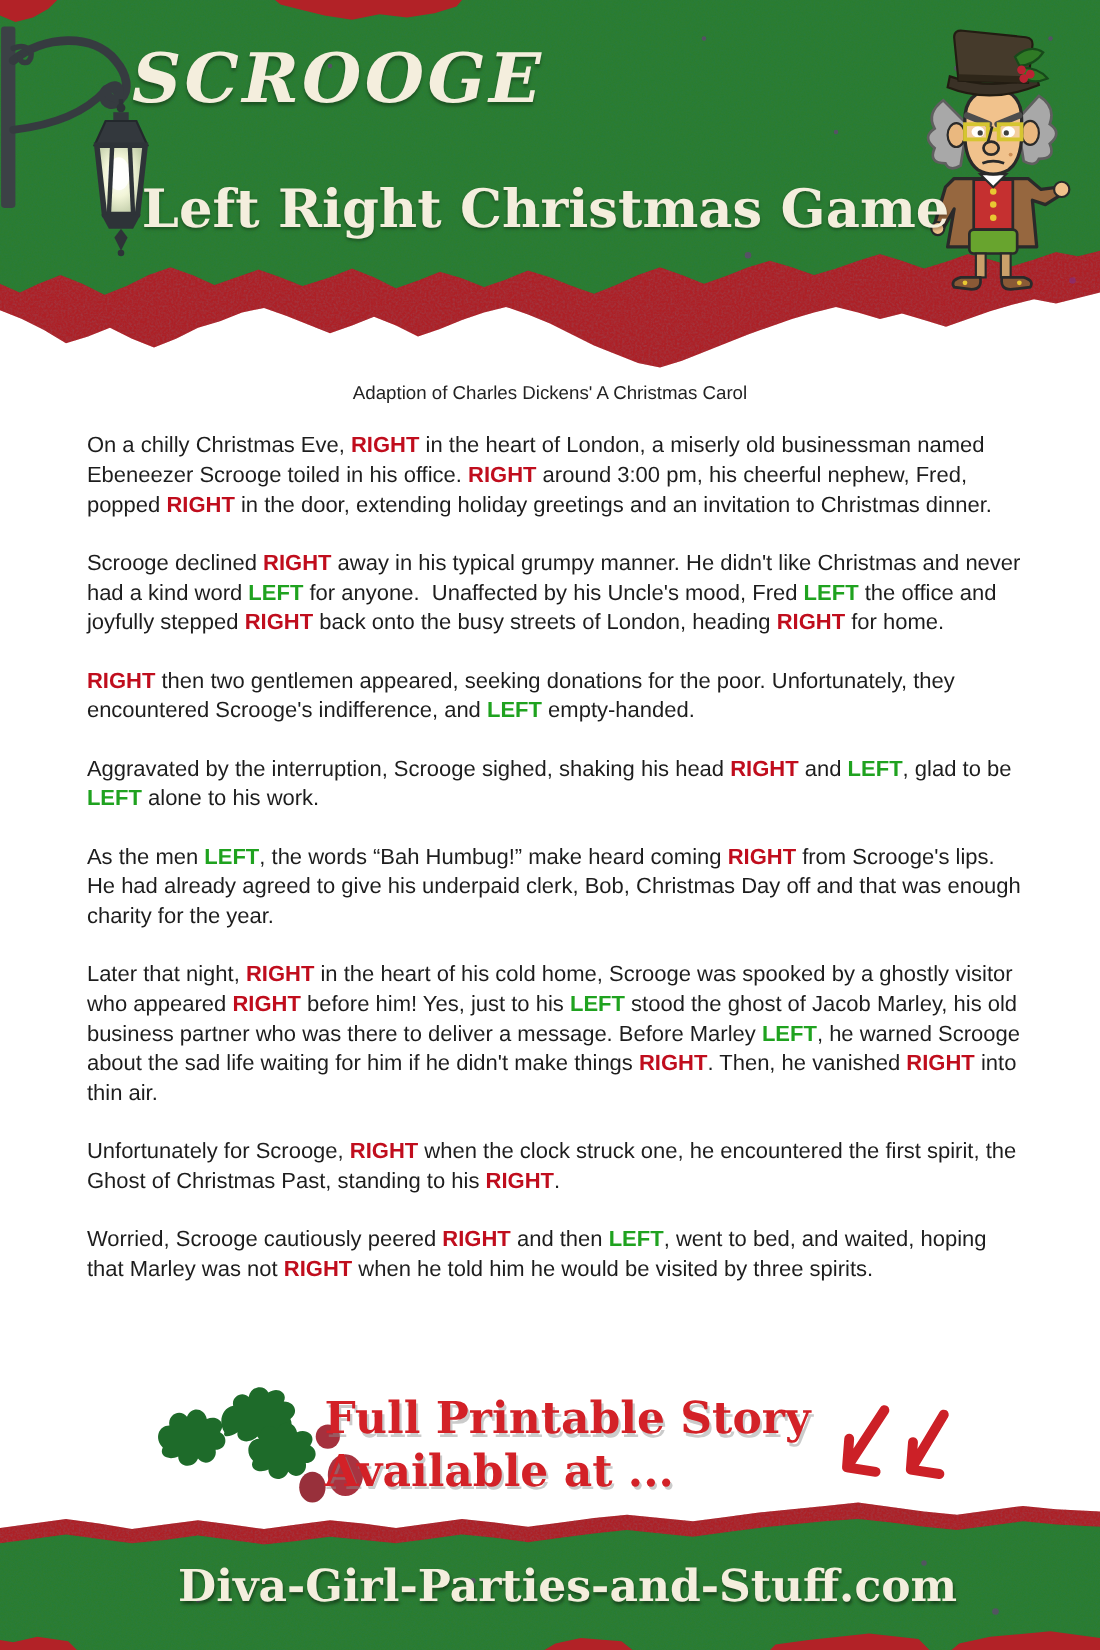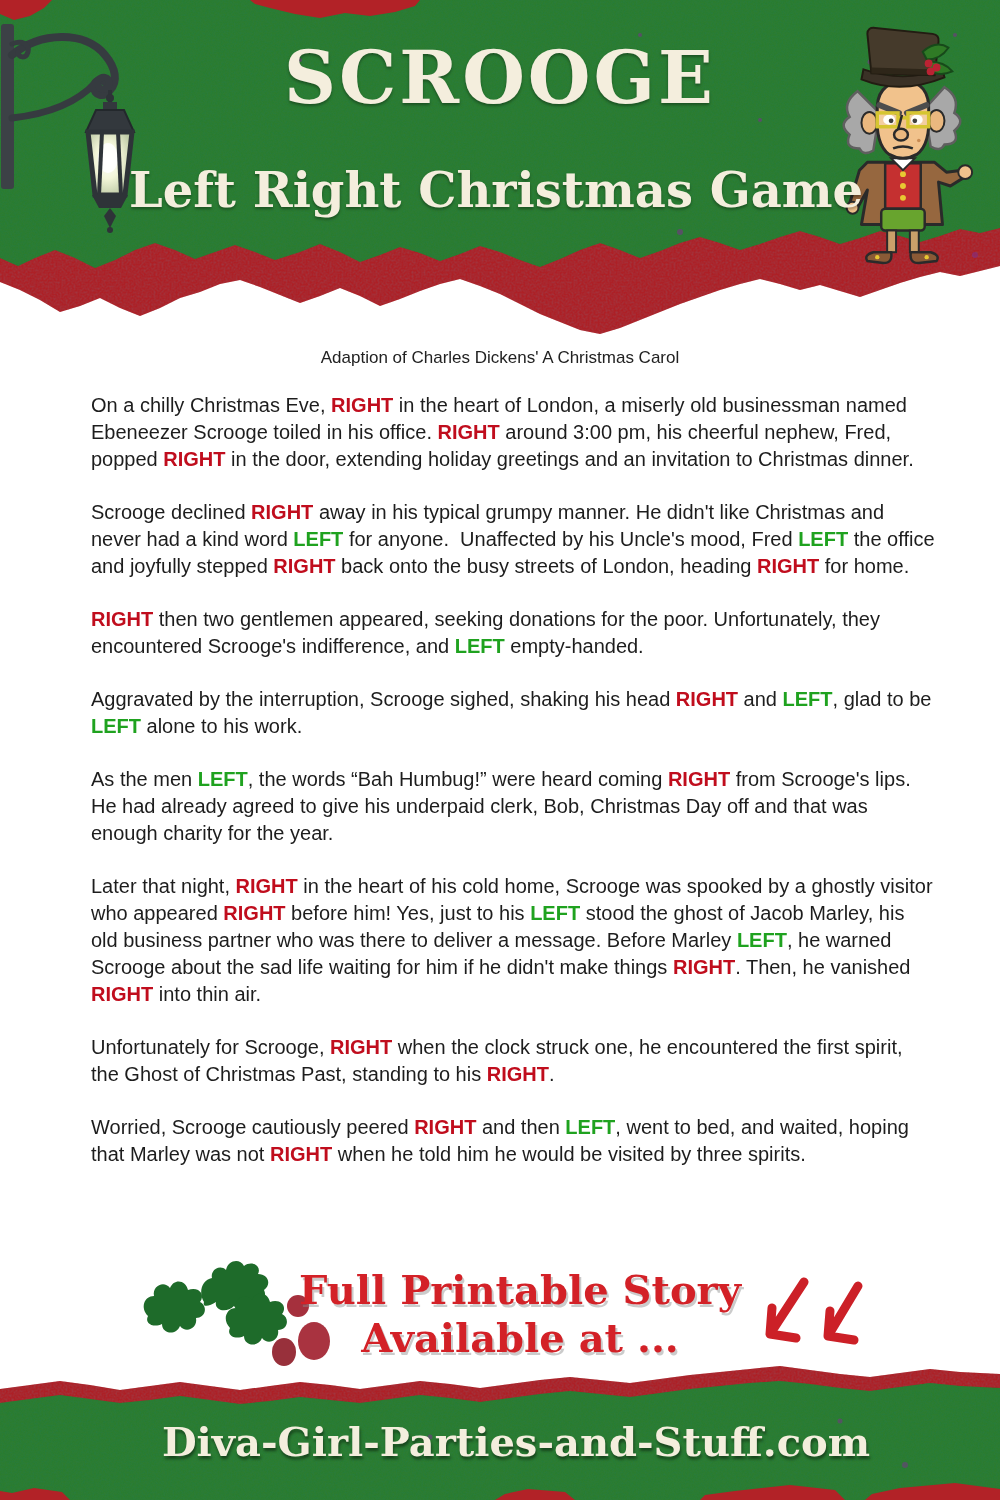--- a/index.html
+++ b/index.html
@@ -18,10 +18,10 @@
   
   .header-art{left:0;top:0;width:1000px;height:345px;}
   .page-title{
-    left:120px;top:38px;width:760px;text-align:center;
+    left:120px;top:38px;width:760px;
     font-family:"DejaVu Serif","Liberation Serif",serif;
-    font-weight:bold;font-size:72px;letter-spacing:3px;line-height:1.1;
-    color:var(--cream);text-shadow:0 2px 3px rgba(0,0,0,.35);
+    font-weight:bold;font-size:62px;letter-spacing:3px;line-height:1.1;
+    color:var(--cream);text-shadow:0 2px 3px rgba(0,0,0,.35);font-style:italic;
   }
   .page-subtitle{
     left:96px;top:160px;width:800px;text-align:center;

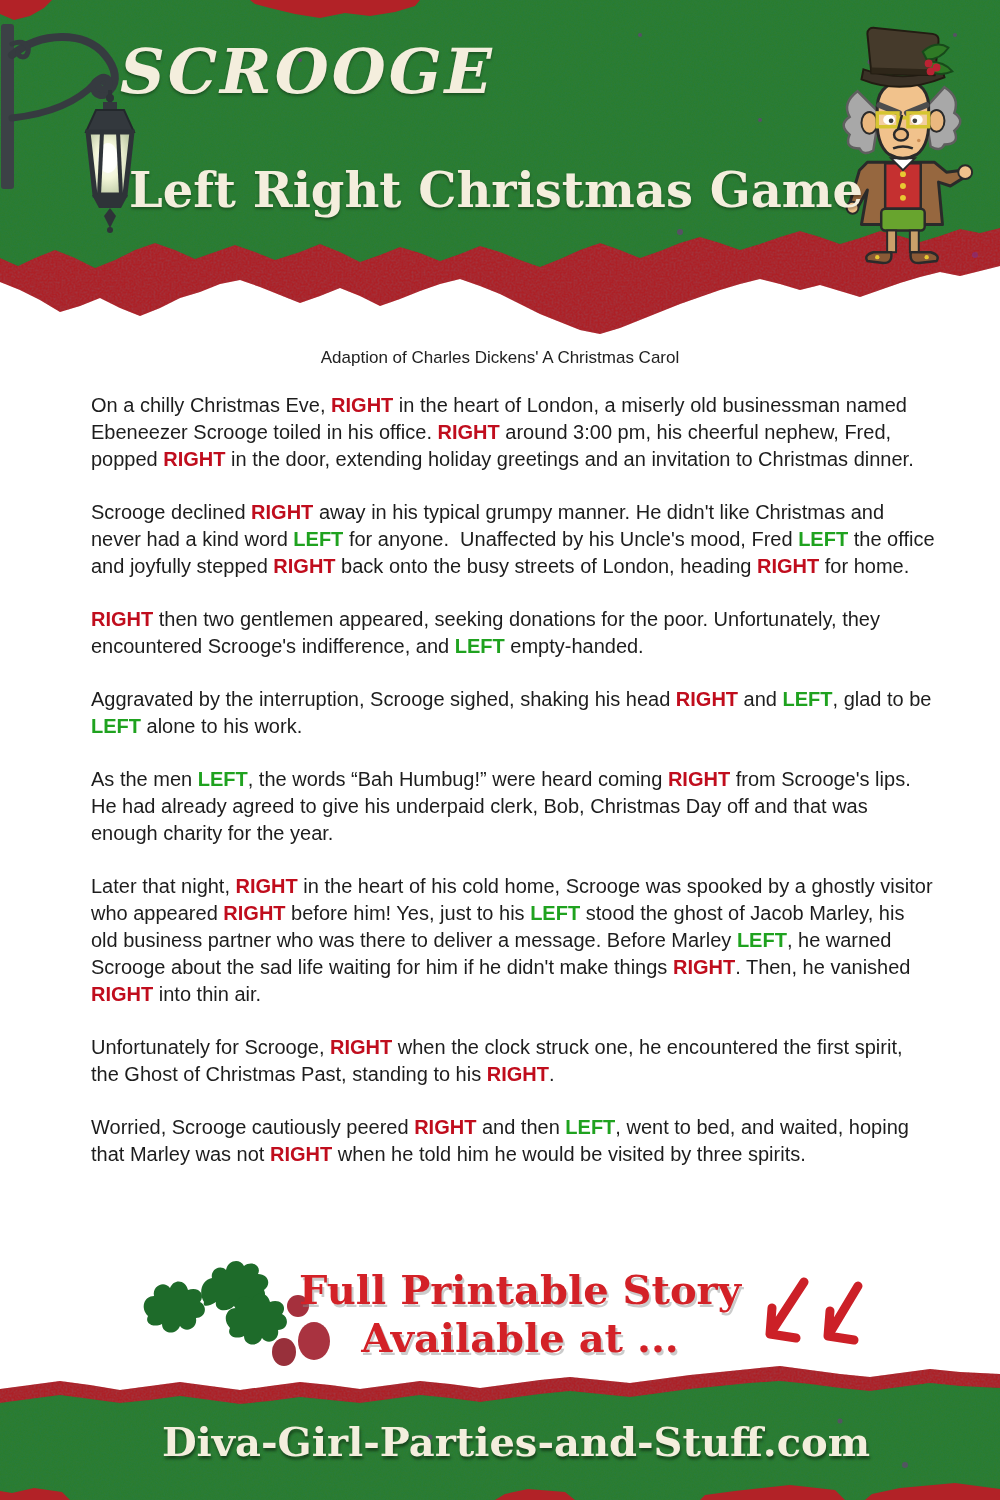--- a/index.html
+++ b/index.html
@@ -37,7 +37,7 @@
     font-size:17px;color:#222;
   }
   .story{left:75px;top:392px;width:860px;font-size:20px;line-height:27px;}
-  .para{margin:0 0 0 16px;}
+  .para{margin:0 0 0 4px;}
   .para + .para{margin-top:26px;}
   .kw{font-weight:bold;}
   .kw.right{color:var(--right_red,#c00d1d);}

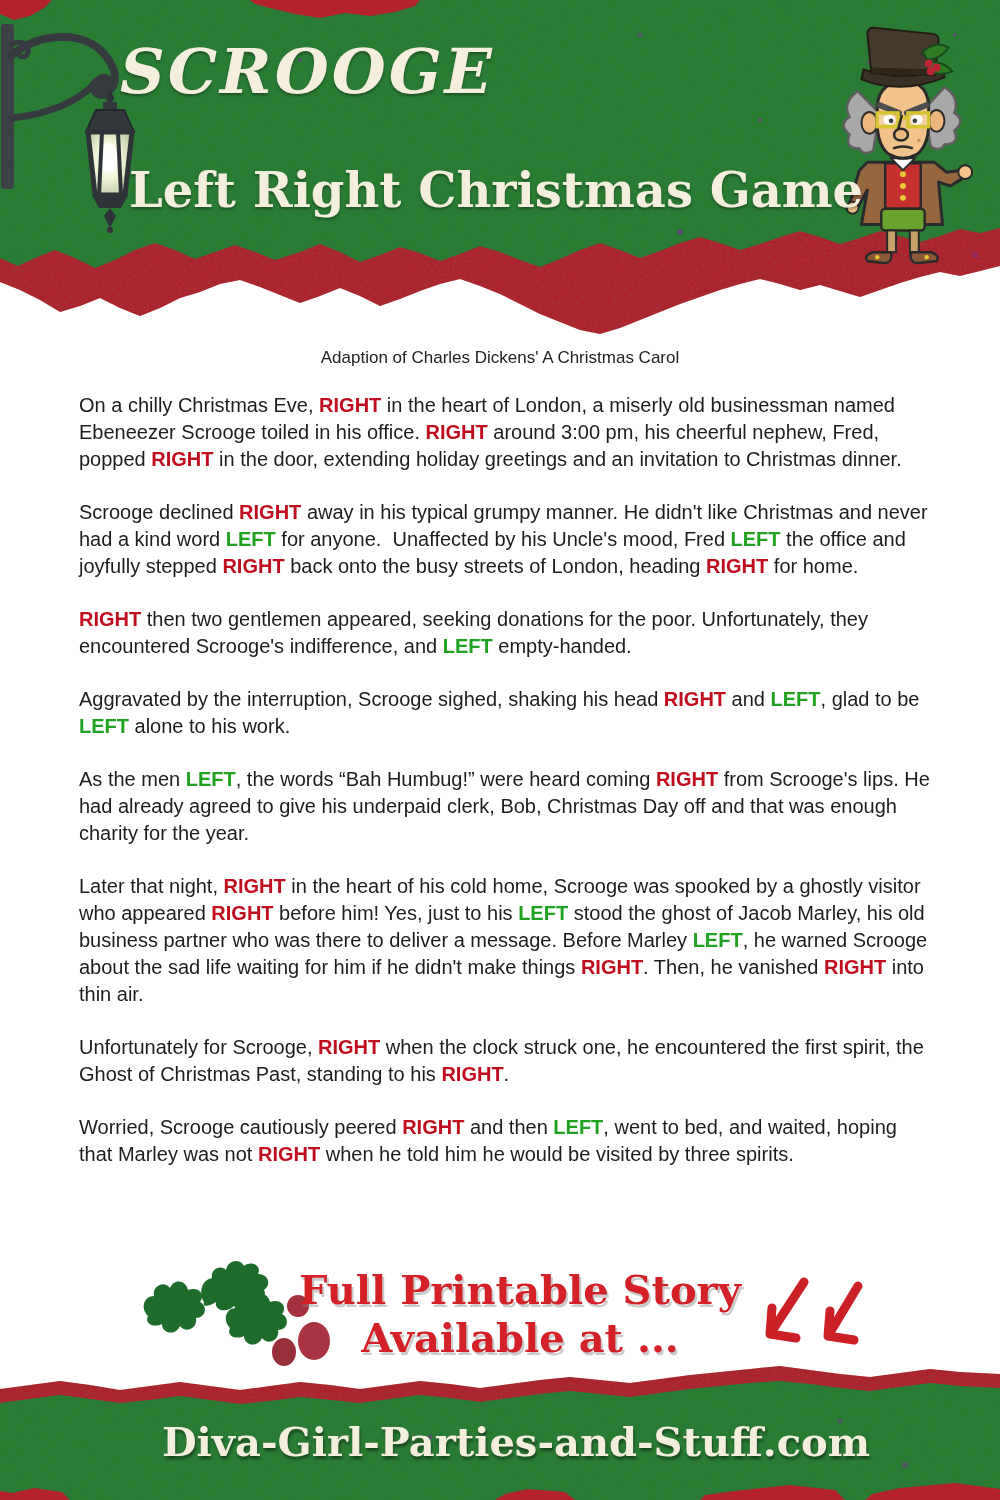--- a/index.html
+++ b/index.html
@@ -185,7 +185,7 @@
       <p class="para"><span>Scrooge declined </span><span class="kw right">RIGHT</span><span> away in his typical grumpy manner. He didn't like Christmas and never had a kind word </span><span class="kw left">LEFT</span><span> for anyone.&nbsp; Unaffected by his Uncle's mood, Fred </span><span class="kw left">LEFT</span><span> the office and joyfully stepped </span><span class="kw right">RIGHT</span><span> back onto the busy streets of London, heading </span><span class="kw right">RIGHT</span><span> for home.</span></p>
       <p class="para"><span class="kw right">RIGHT</span><span> then two gentlemen appeared, seeking donations for the poor. Unfortunately, they encountered Scrooge's indifference, and </span><span class="kw left">LEFT</span><span> empty-handed.</span></p>
       <p class="para"><span>Aggravated by the interruption, Scrooge sighed, shaking his head </span><span class="kw right">RIGHT</span><span> and </span><span class="kw left">LEFT</span><span>, glad to be </span><span class="kw left">LEFT</span><span> alone to his work.</span></p>
-      <p class="para"><span>As the men </span><span class="kw left">LEFT</span><span>, the words “Bah Humbug!” were heard coming </span><span class="kw right">RIGHT</span><span> from Scrooge's lips. He had already agreed to give his underpaid clerk, Bob, Christmas Day off and that was enough charity for the year.</span></p>
+      <p class="para"><span>As the men </span><span class="kw left">LEFT</span><span>, the words “Bah Humbug!” make heard coming </span><span class="kw right">RIGHT</span><span> from Scrooge's lips. He had already agreed to give his underpaid clerk, Bob, Christmas Day off and that was enough charity for the year.</span></p>
       <p class="para"><span>Later that night, </span><span class="kw right">RIGHT</span><span> in the heart of his cold home, Scrooge was spooked by a ghostly visitor who appeared </span><span class="kw right">RIGHT</span><span> before him! Yes, just to his </span><span class="kw left">LEFT</span><span> stood the ghost of Jacob Marley, his old business partner who was there to deliver a message. Before Marley </span><span class="kw left">LEFT</span><span>, he warned Scrooge about the sad life waiting for him if he didn't make things </span><span class="kw right">RIGHT</span><span>. Then, he vanished </span><span class="kw right">RIGHT</span><span> into thin air.</span></p>
       <p class="para"><span>Unfortunately for Scrooge, </span><span class="kw right">RIGHT</span><span> when the clock struck one, he encountered the first spirit, the Ghost of Christmas Past, standing to his </span><span class="kw right">RIGHT</span><span>.</span></p>
       <p class="para"><span>Worried, Scrooge cautiously peered </span><span class="kw right">RIGHT</span><span> and then </span><span class="kw left">LEFT</span><span>, went to bed, and waited, hoping that Marley was not </span><span class="kw right">RIGHT</span><span> when he told him he would be visited by three spirits.</span></p>

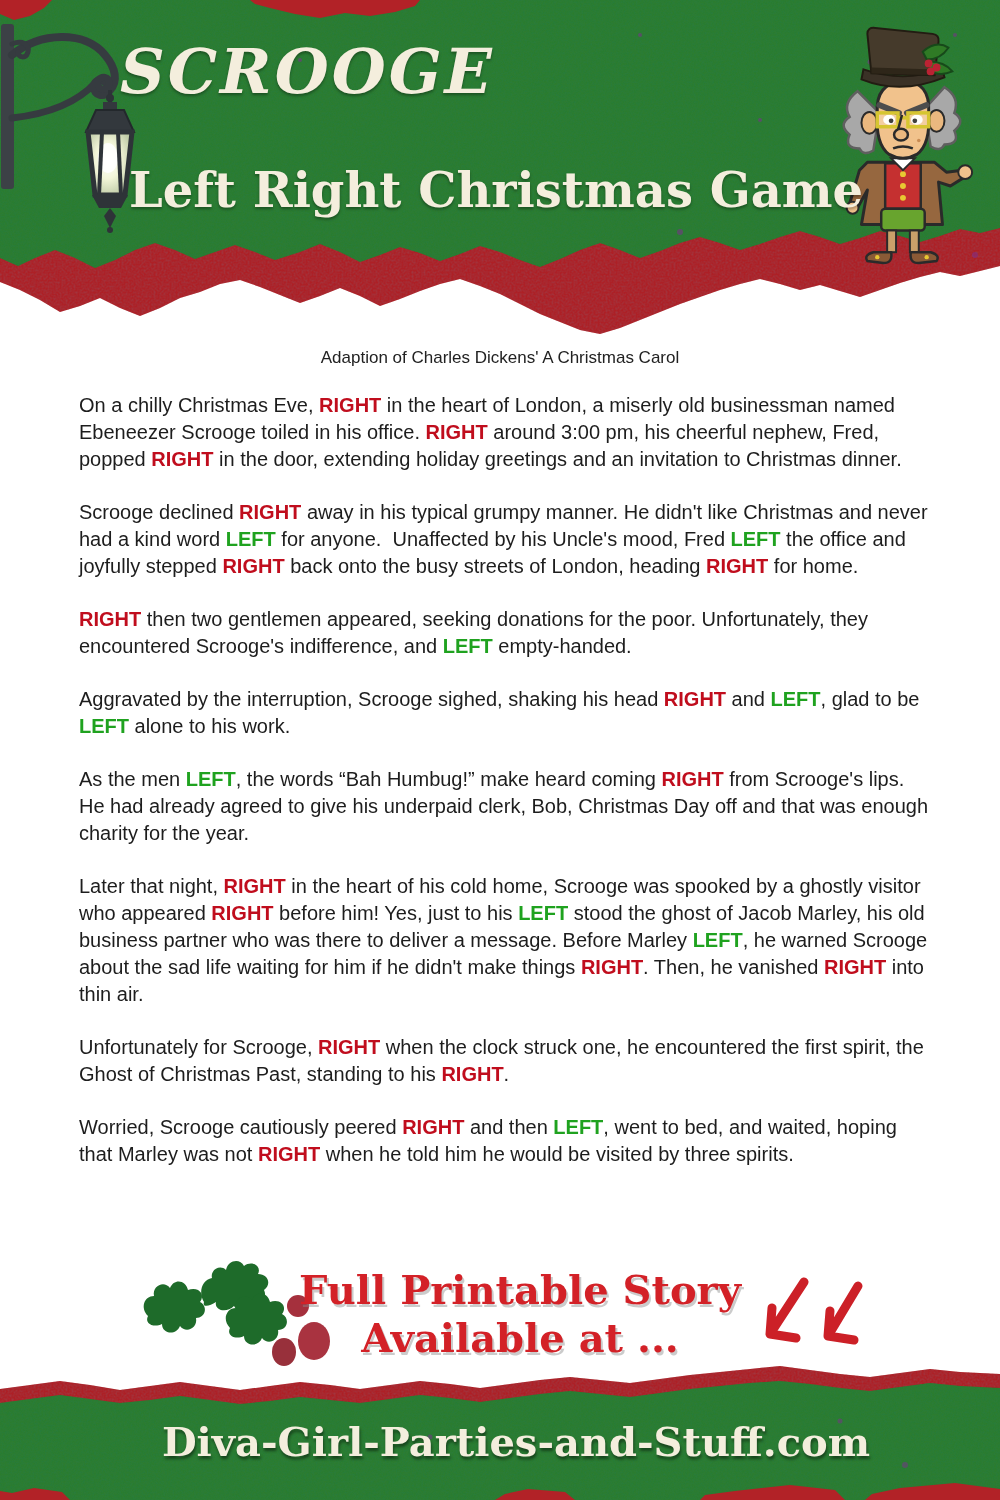--- a/index.html
+++ b/index.html
@@ -45,7 +45,7 @@
   
   .holly{left:138px;top:1258px;width:200px;height:115px;}
   .promo-text{
-    left:295px;top:1266px;width:450px;text-align:center;
+    left:295px;top:1266px;width:450px;
     font-family:"DejaVu Serif","Liberation Serif",serif;font-weight:bold;
     font-size:40px;line-height:1.2;color:var(--promo_red);
     text-shadow:2px 3px 0 rgba(140,140,140,.45);

